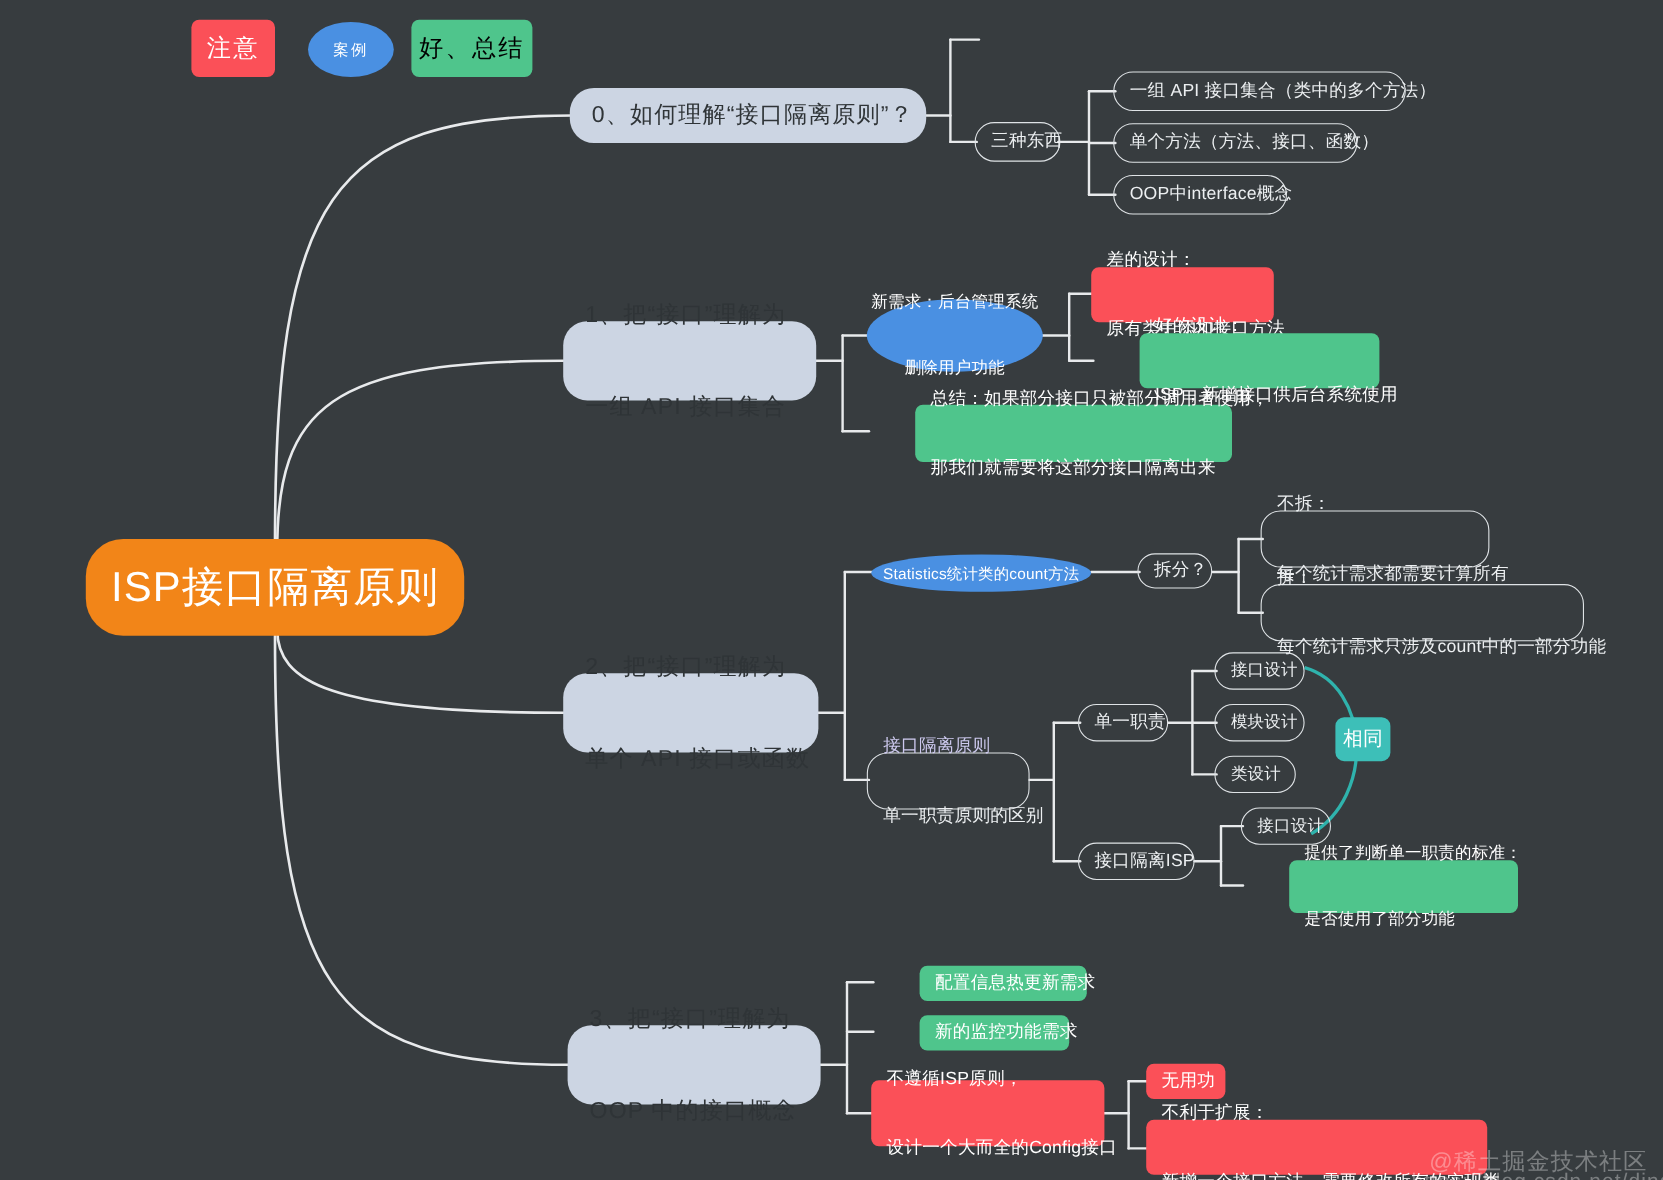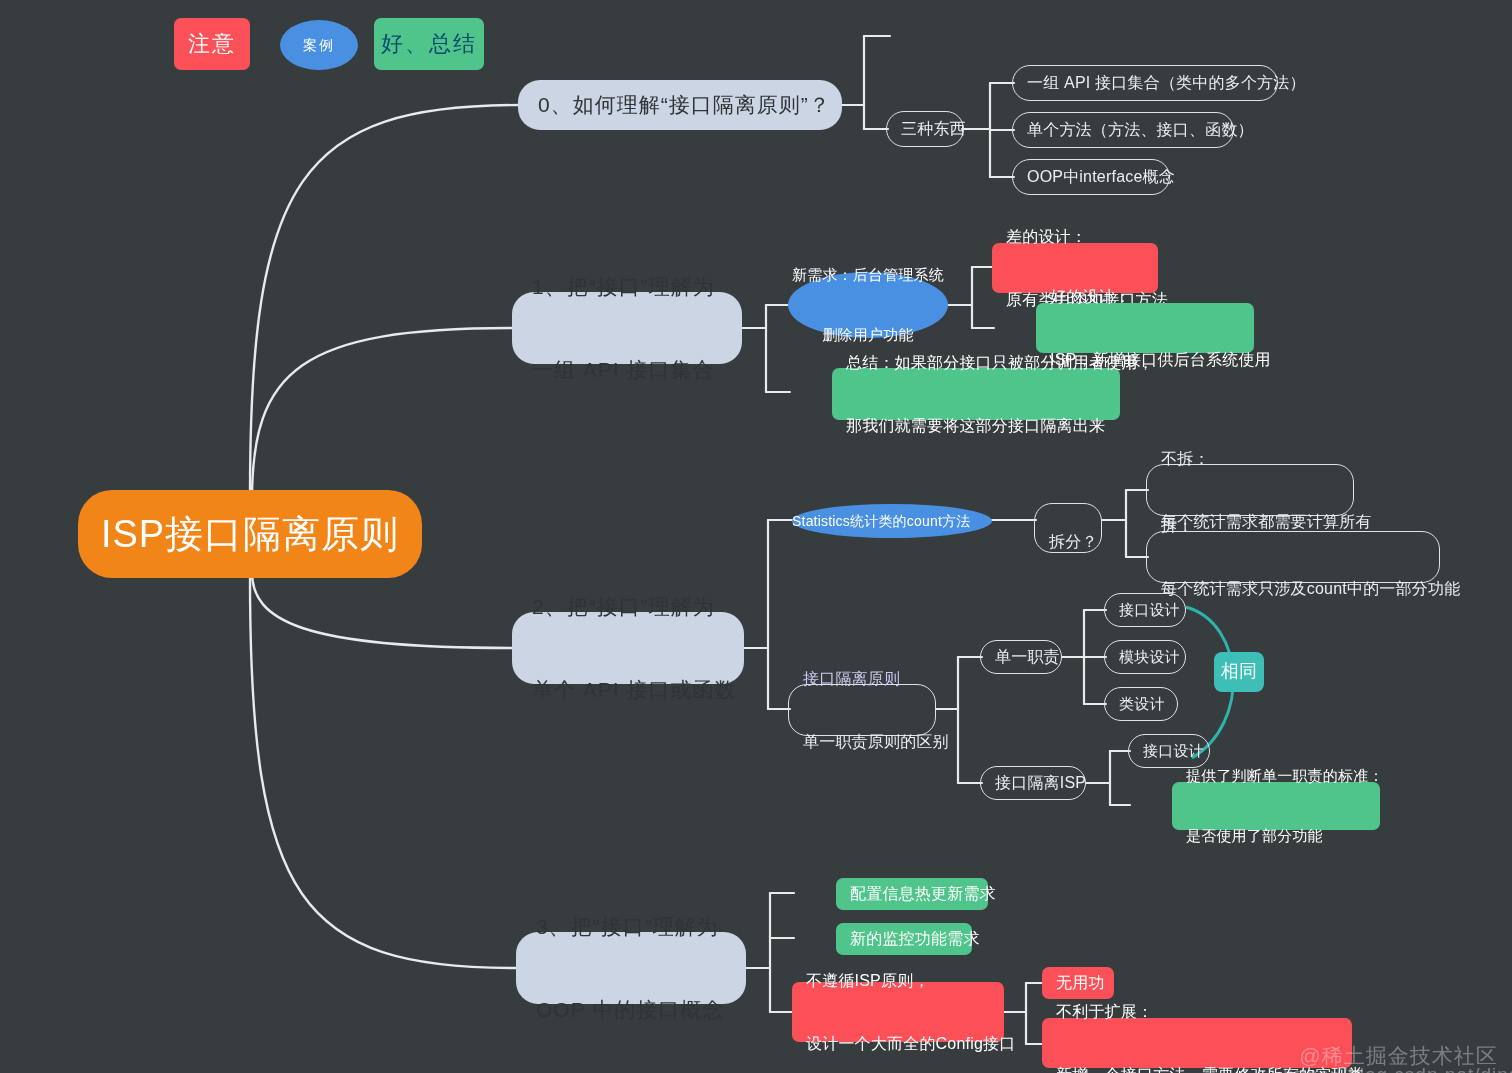--- a/index.html
+++ b/index.html
@@ -88,7 +88,7 @@
     justify-content:center;letter-spacing:2px;
   }
   .legend-green{
-    background:#4fc58c;color:#0c4a6e;border-radius:7px;font-size:22px;
+    background:#4fc58c;color:#000000;border-radius:7px;font-size:22px;
     justify-content:center;letter-spacing:2px;
   }
   .nodetext{display:block;width:100%;}

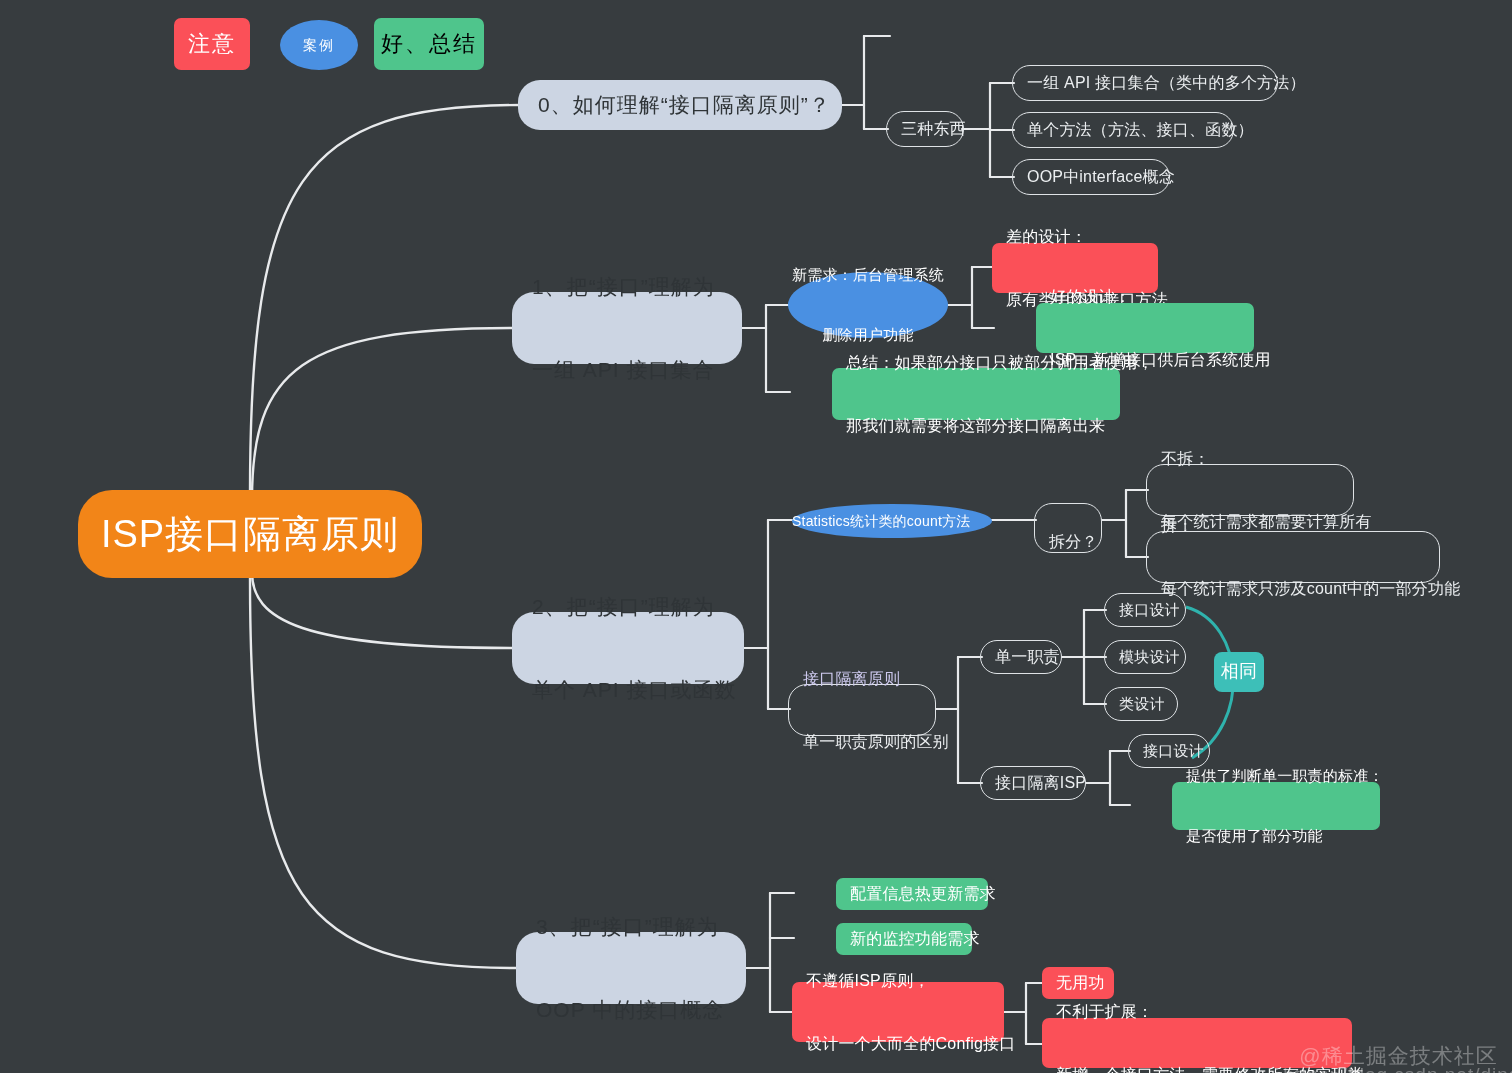--- a/index.html
+++ b/index.html
@@ -70,6 +70,7 @@
     color:#ffffff;
     border-radius:50%;
     font-size:15px;
+    justify-content:center;
     text-align:center;
   }
   .teal{

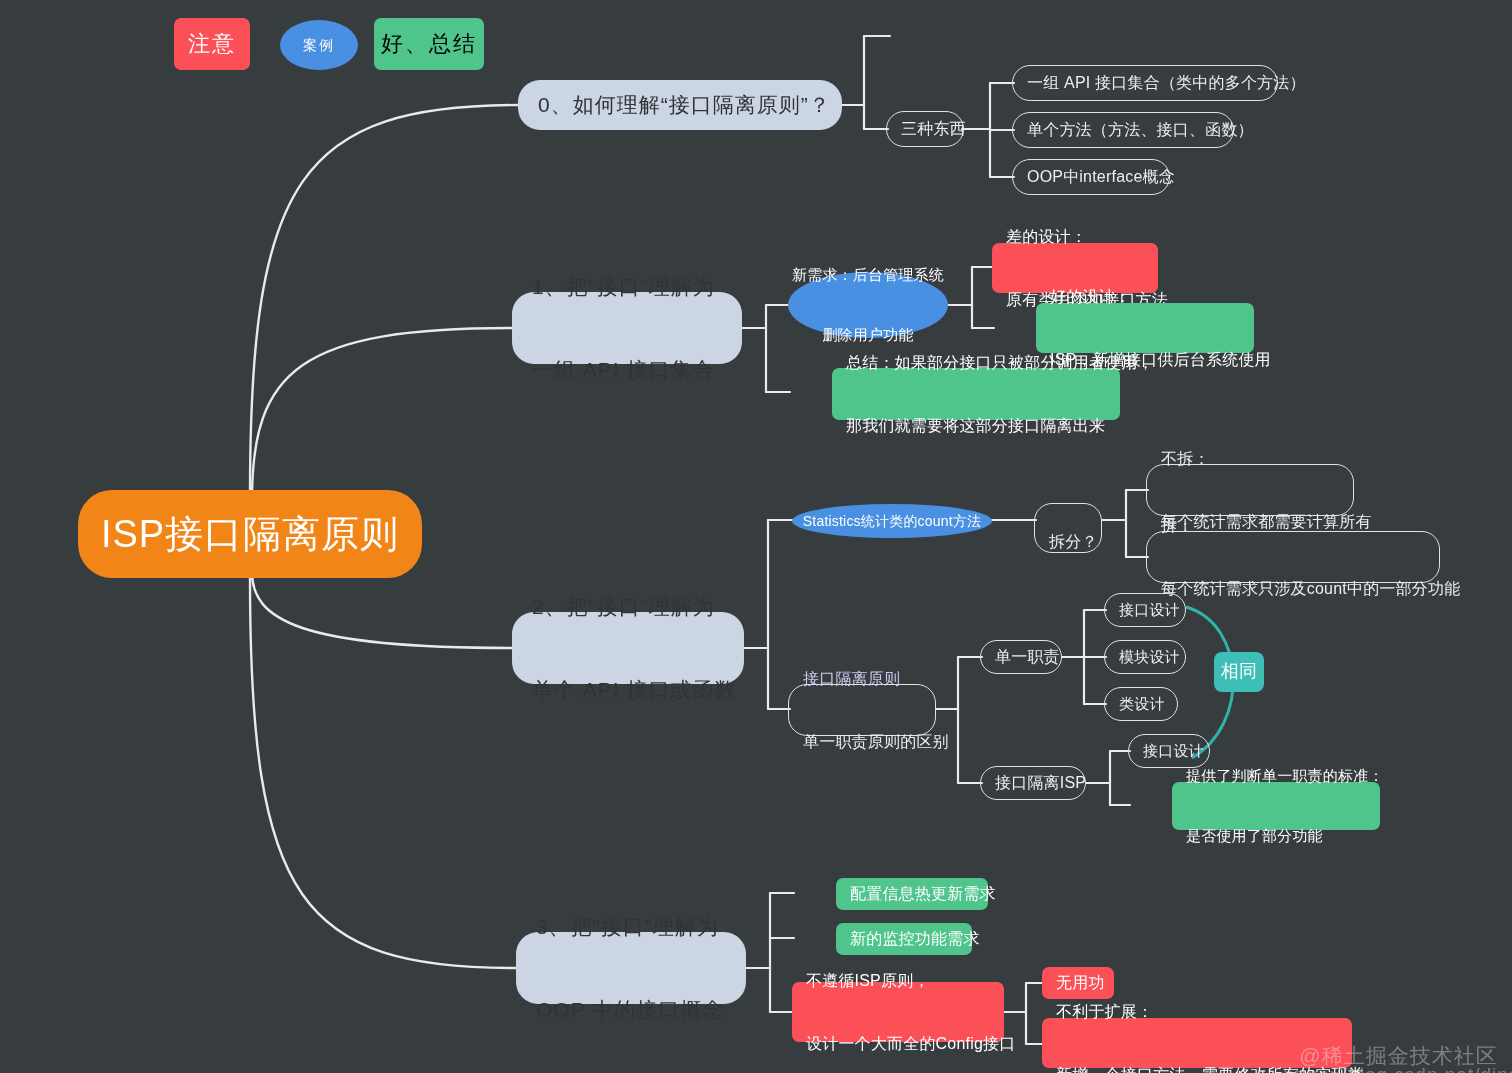--- a/index.html
+++ b/index.html
@@ -264,7 +264,7 @@
     <span>Statistics统计类的count方法</span>
   </div>
 
-  <div class="node plain" style="left:1034px;top:503px;width:68px;height:50px;align-items:flex-end;">
+  <div class="node plain" style="left:1034px;top:503px;width:68px;height:32px;">
     <span>拆分？</span>
   </div>
 

